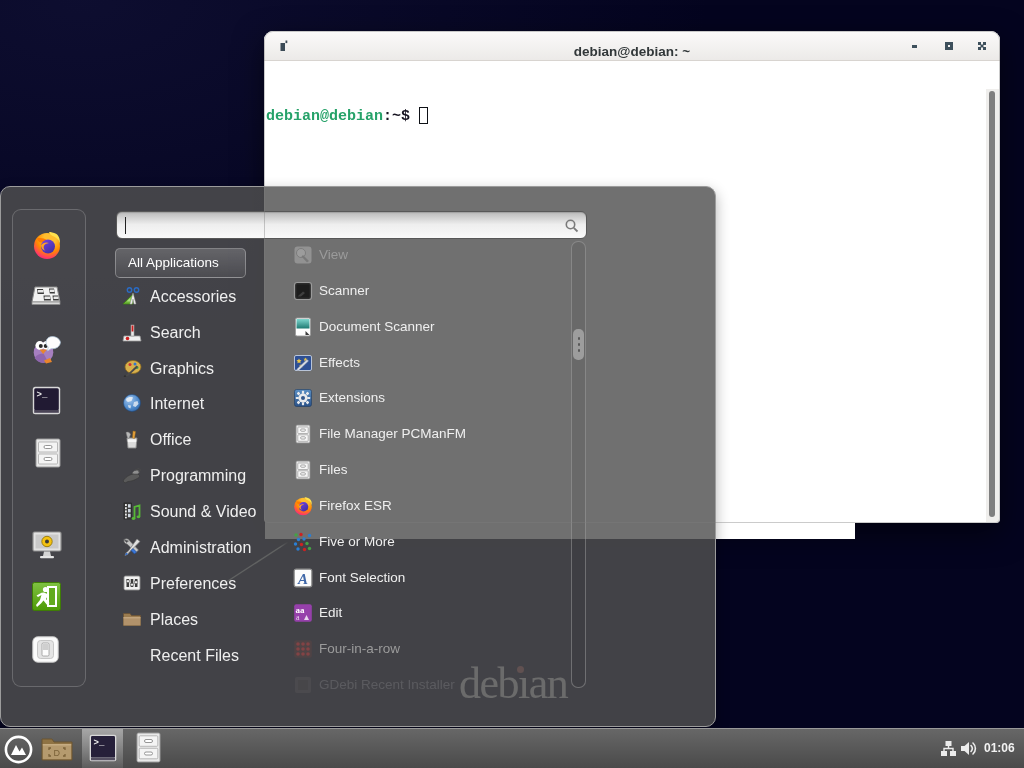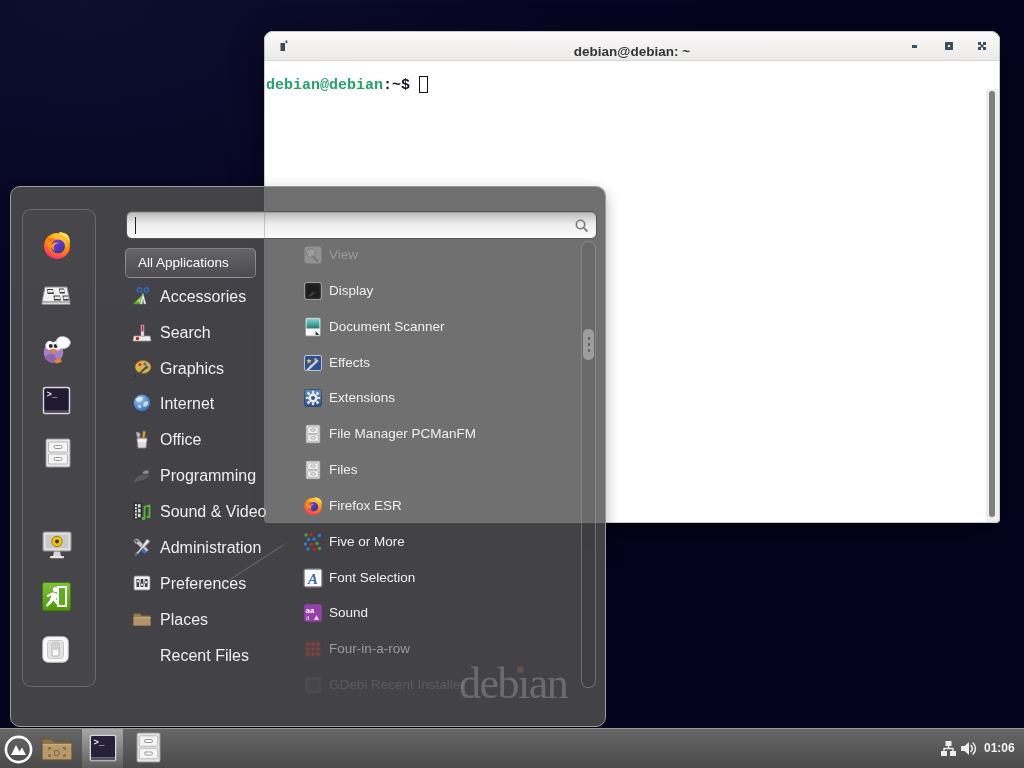--- a/index.html
+++ b/index.html
@@ -25,7 +25,7 @@
   #menubar { position:absolute; left:0; top:31px; width:100%; height:27px;
              background:#f6f5f4; }
   .mitem { position:absolute; top:6px; font-size:13.5px; color:#2f3335; }
-  #termbody { position:absolute; left:1px; top:44px; width:590px; height:433px;
+  #termbody { position:absolute; left:1px; top:75px; width:590px; height:433px;
               background:#ffffff;text-align:right; }
   #prompt { position:absolute; left:1px; top:2px;
             font-family:"Liberation Mono", monospace; font-size:15px;

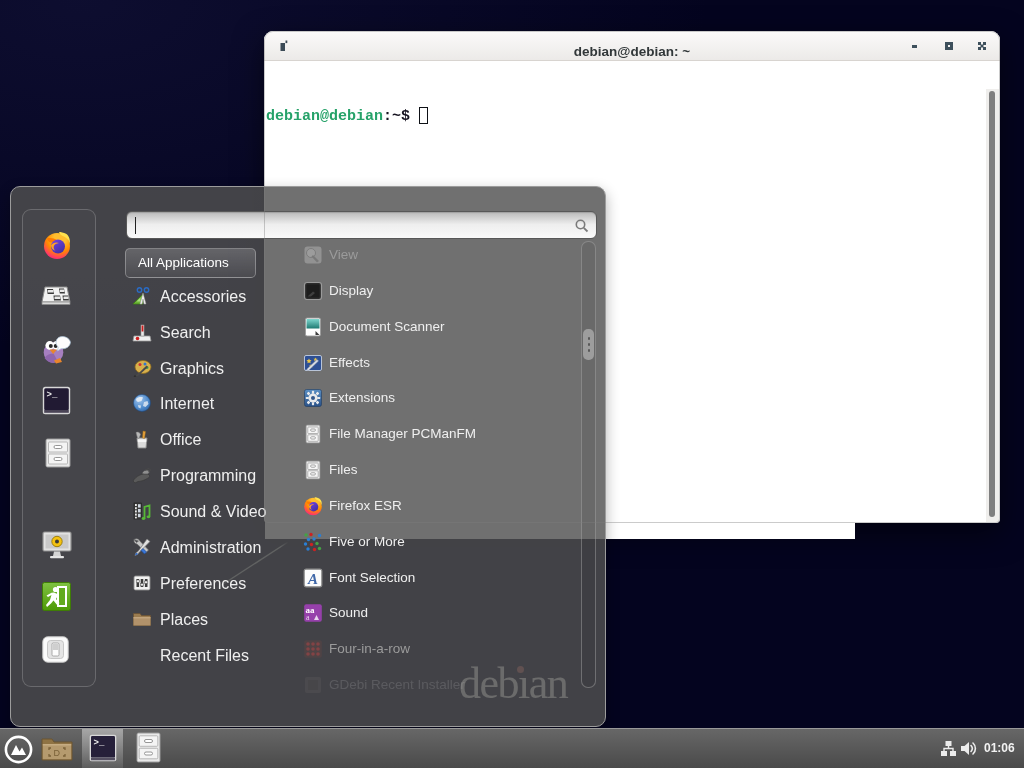--- a/index.html
+++ b/index.html
@@ -45,7 +45,7 @@
           background:#aa5252; }
 
   
-  #menu { left:10px; top:186px; width:596px; height:541px;
+  #menu { left:0; top:186px; width:716px; height:541px;
           background:rgba(80,80,80,0.82);
           border:1.5px solid #9c9c9c; border-radius:10px;
           box-shadow:0 5px 14px rgba(0,0,0,0.30); }

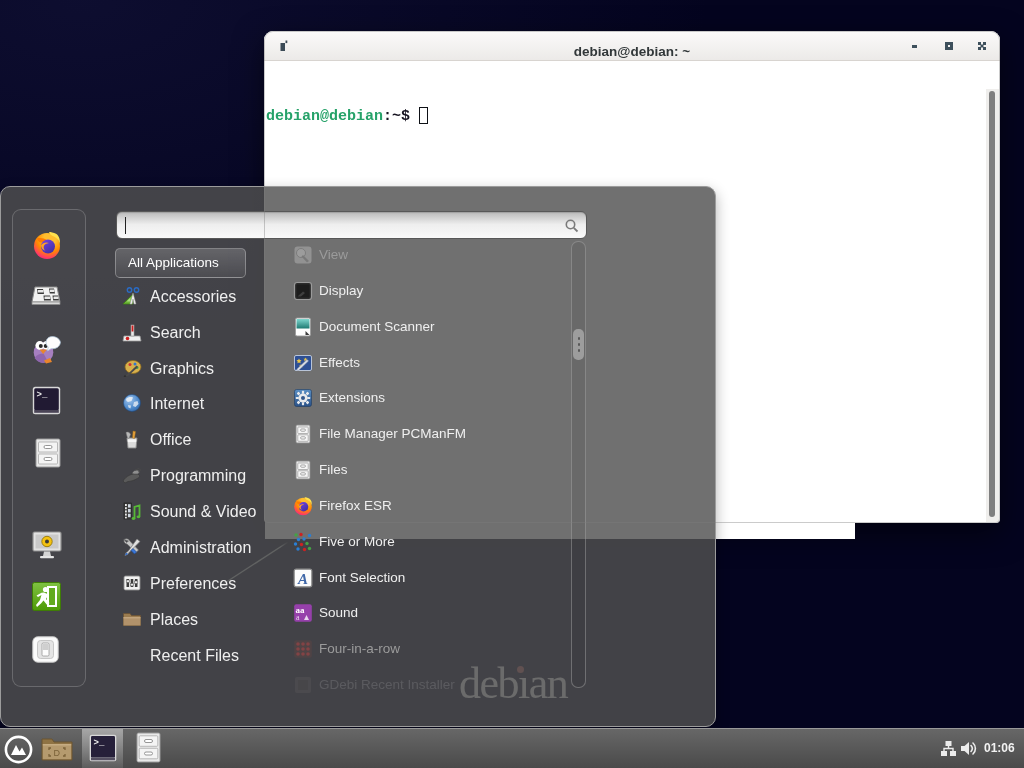--- a/index.html
+++ b/index.html
@@ -325,7 +325,7 @@
     <rect x="3.5" y="3.5" width="13" height="13" rx="1" fill="#1d1d1d"></rect>
     <path d="M4.5 15.5 L10 10.5 L12 12 L8 15.5 Z" fill="#3f3f3f"></path>
   </svg>
-  <span class="app" style="top:95.5px">Display</span>
+  <span class="app" style="top:95.5px">Scanner</span>
   <svg class="ic aic" style="top:129.5px" viewBox="0 0 20 20">
     <rect x="2.5" y="1" width="15" height="18" rx="1.6" fill="#fdfdfd" stroke="#9a9a9a" stroke-width="0.9"></rect>
     <defs>

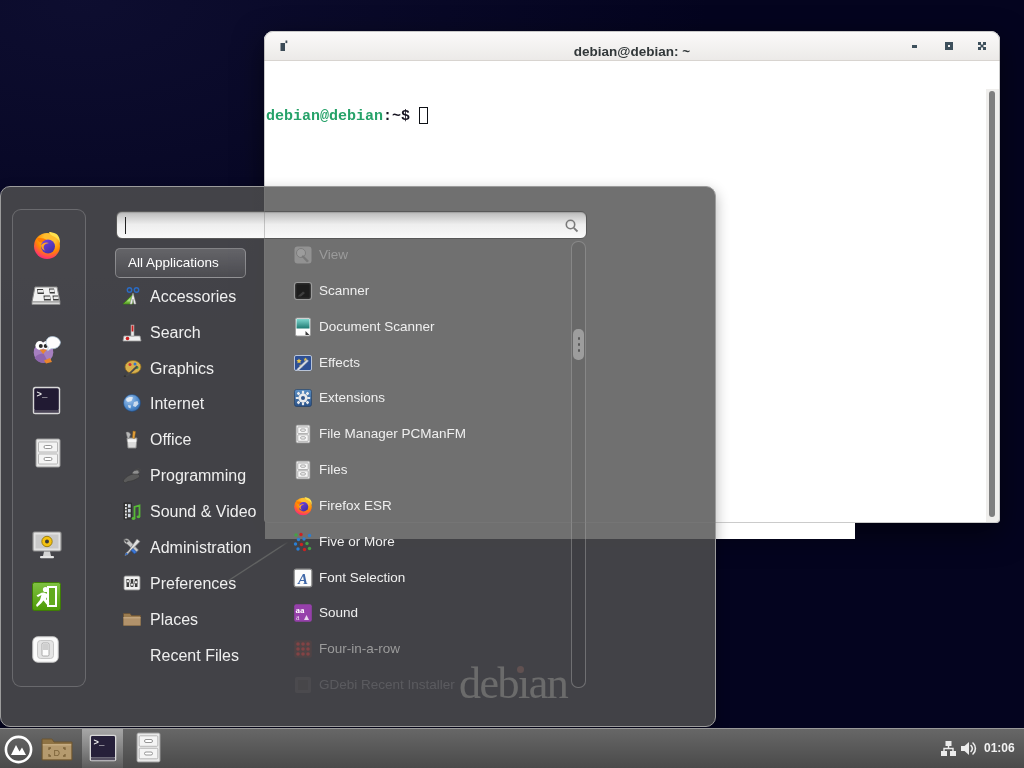--- a/index.html
+++ b/index.html
@@ -419,7 +419,7 @@
     <text x="3" y="17" font-family="Liberation Serif, serif" font-size="8" fill="#e8d4ee">a</text>
     <path d="M11 17 l2.5 -5 l2.5 5 Z" fill="#e8d4ee"></path>
   </svg>
-  <span class="app" style="top:418px">Sound</span>
+  <span class="app" style="top:418px">Edit</span>
   <svg class="ic aic" style="top:452px;opacity:0.55" viewBox="0 0 20 20">
     <rect x="1.2" y="1.2" width="17.6" height="17.6" rx="2" fill="#5a4444"></rect>
     <g fill="#b84444">

